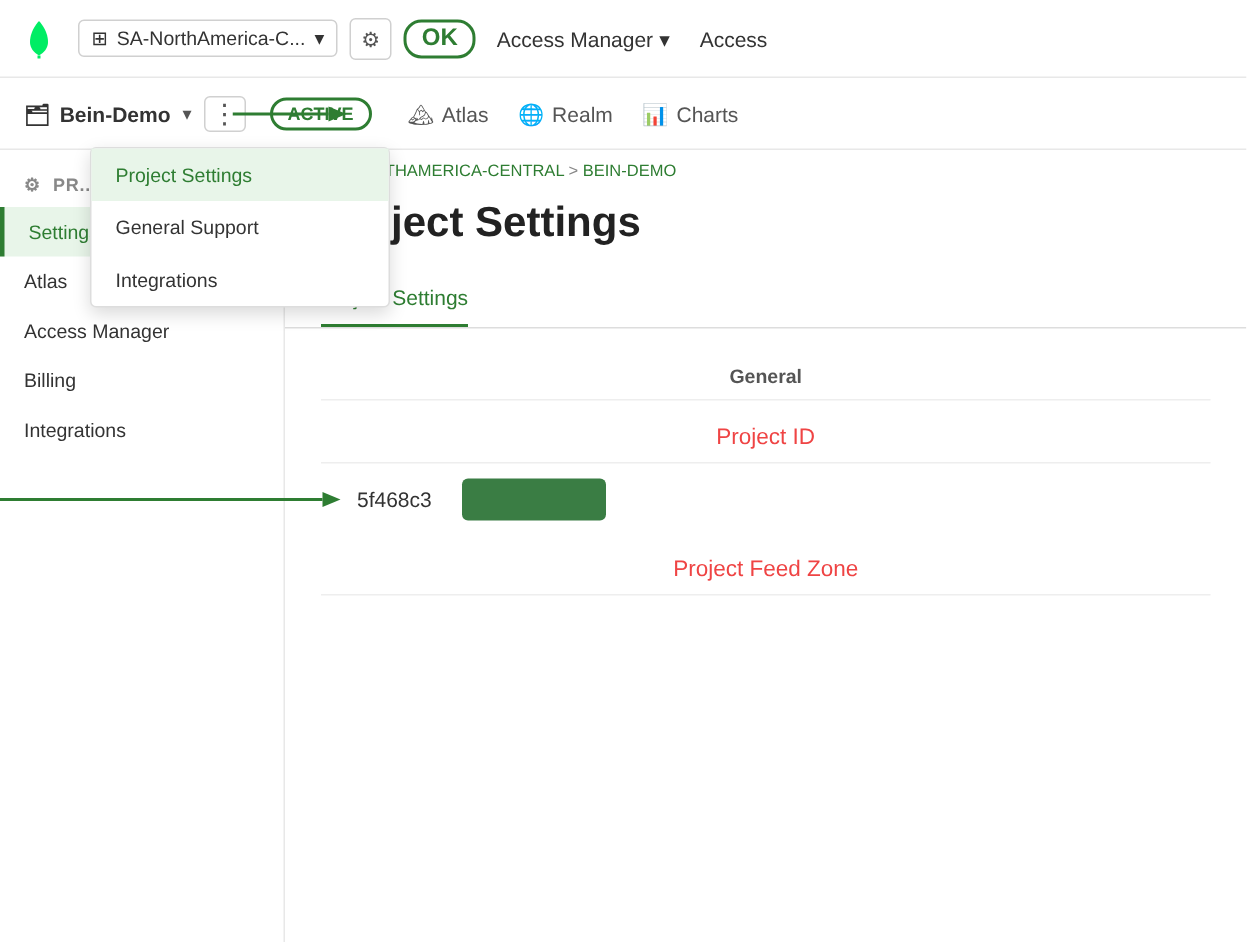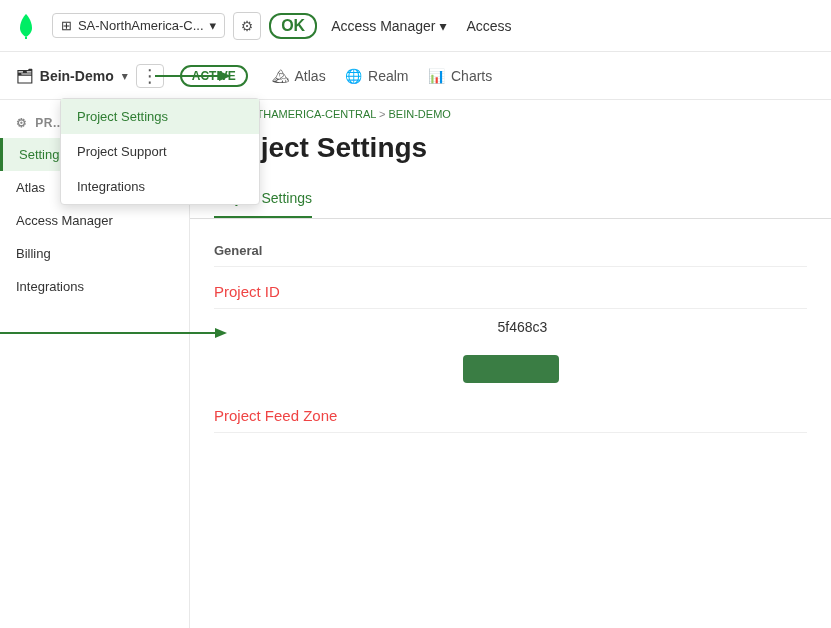--- a/index.html
+++ b/index.html
@@ -335,7 +335,7 @@
 
   <div class="dropdown-menu">
     <div class="dropdown-item active">Project Settings</div>
-    <div class="dropdown-item">Project Support</div>
+    <div class="dropdown-item">General Support</div>
     <div class="dropdown-item">Integrations</div>
   </div>
 </div>

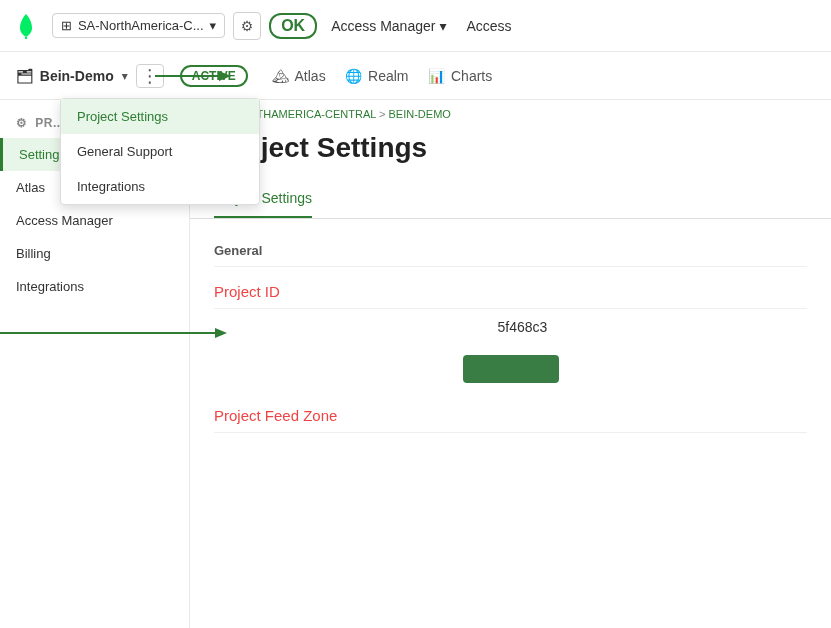--- a/index.html
+++ b/index.html
@@ -224,6 +224,7 @@
 
     .content-body {
       padding: 0 24px;
+      text-align: center;
     }
     .section-label {
       font-size: 13px;

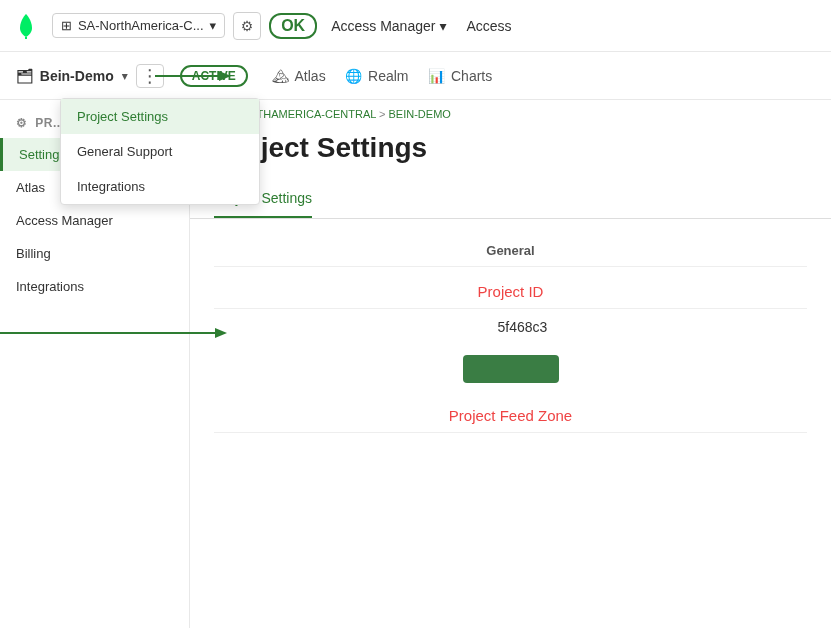--- a/index.html
+++ b/index.html
@@ -249,7 +249,6 @@
       display: flex;
       align-items: center;
       gap: 20px;
-      flex-direction: column;
     }
     .field-value {
       font-size: 14px;

